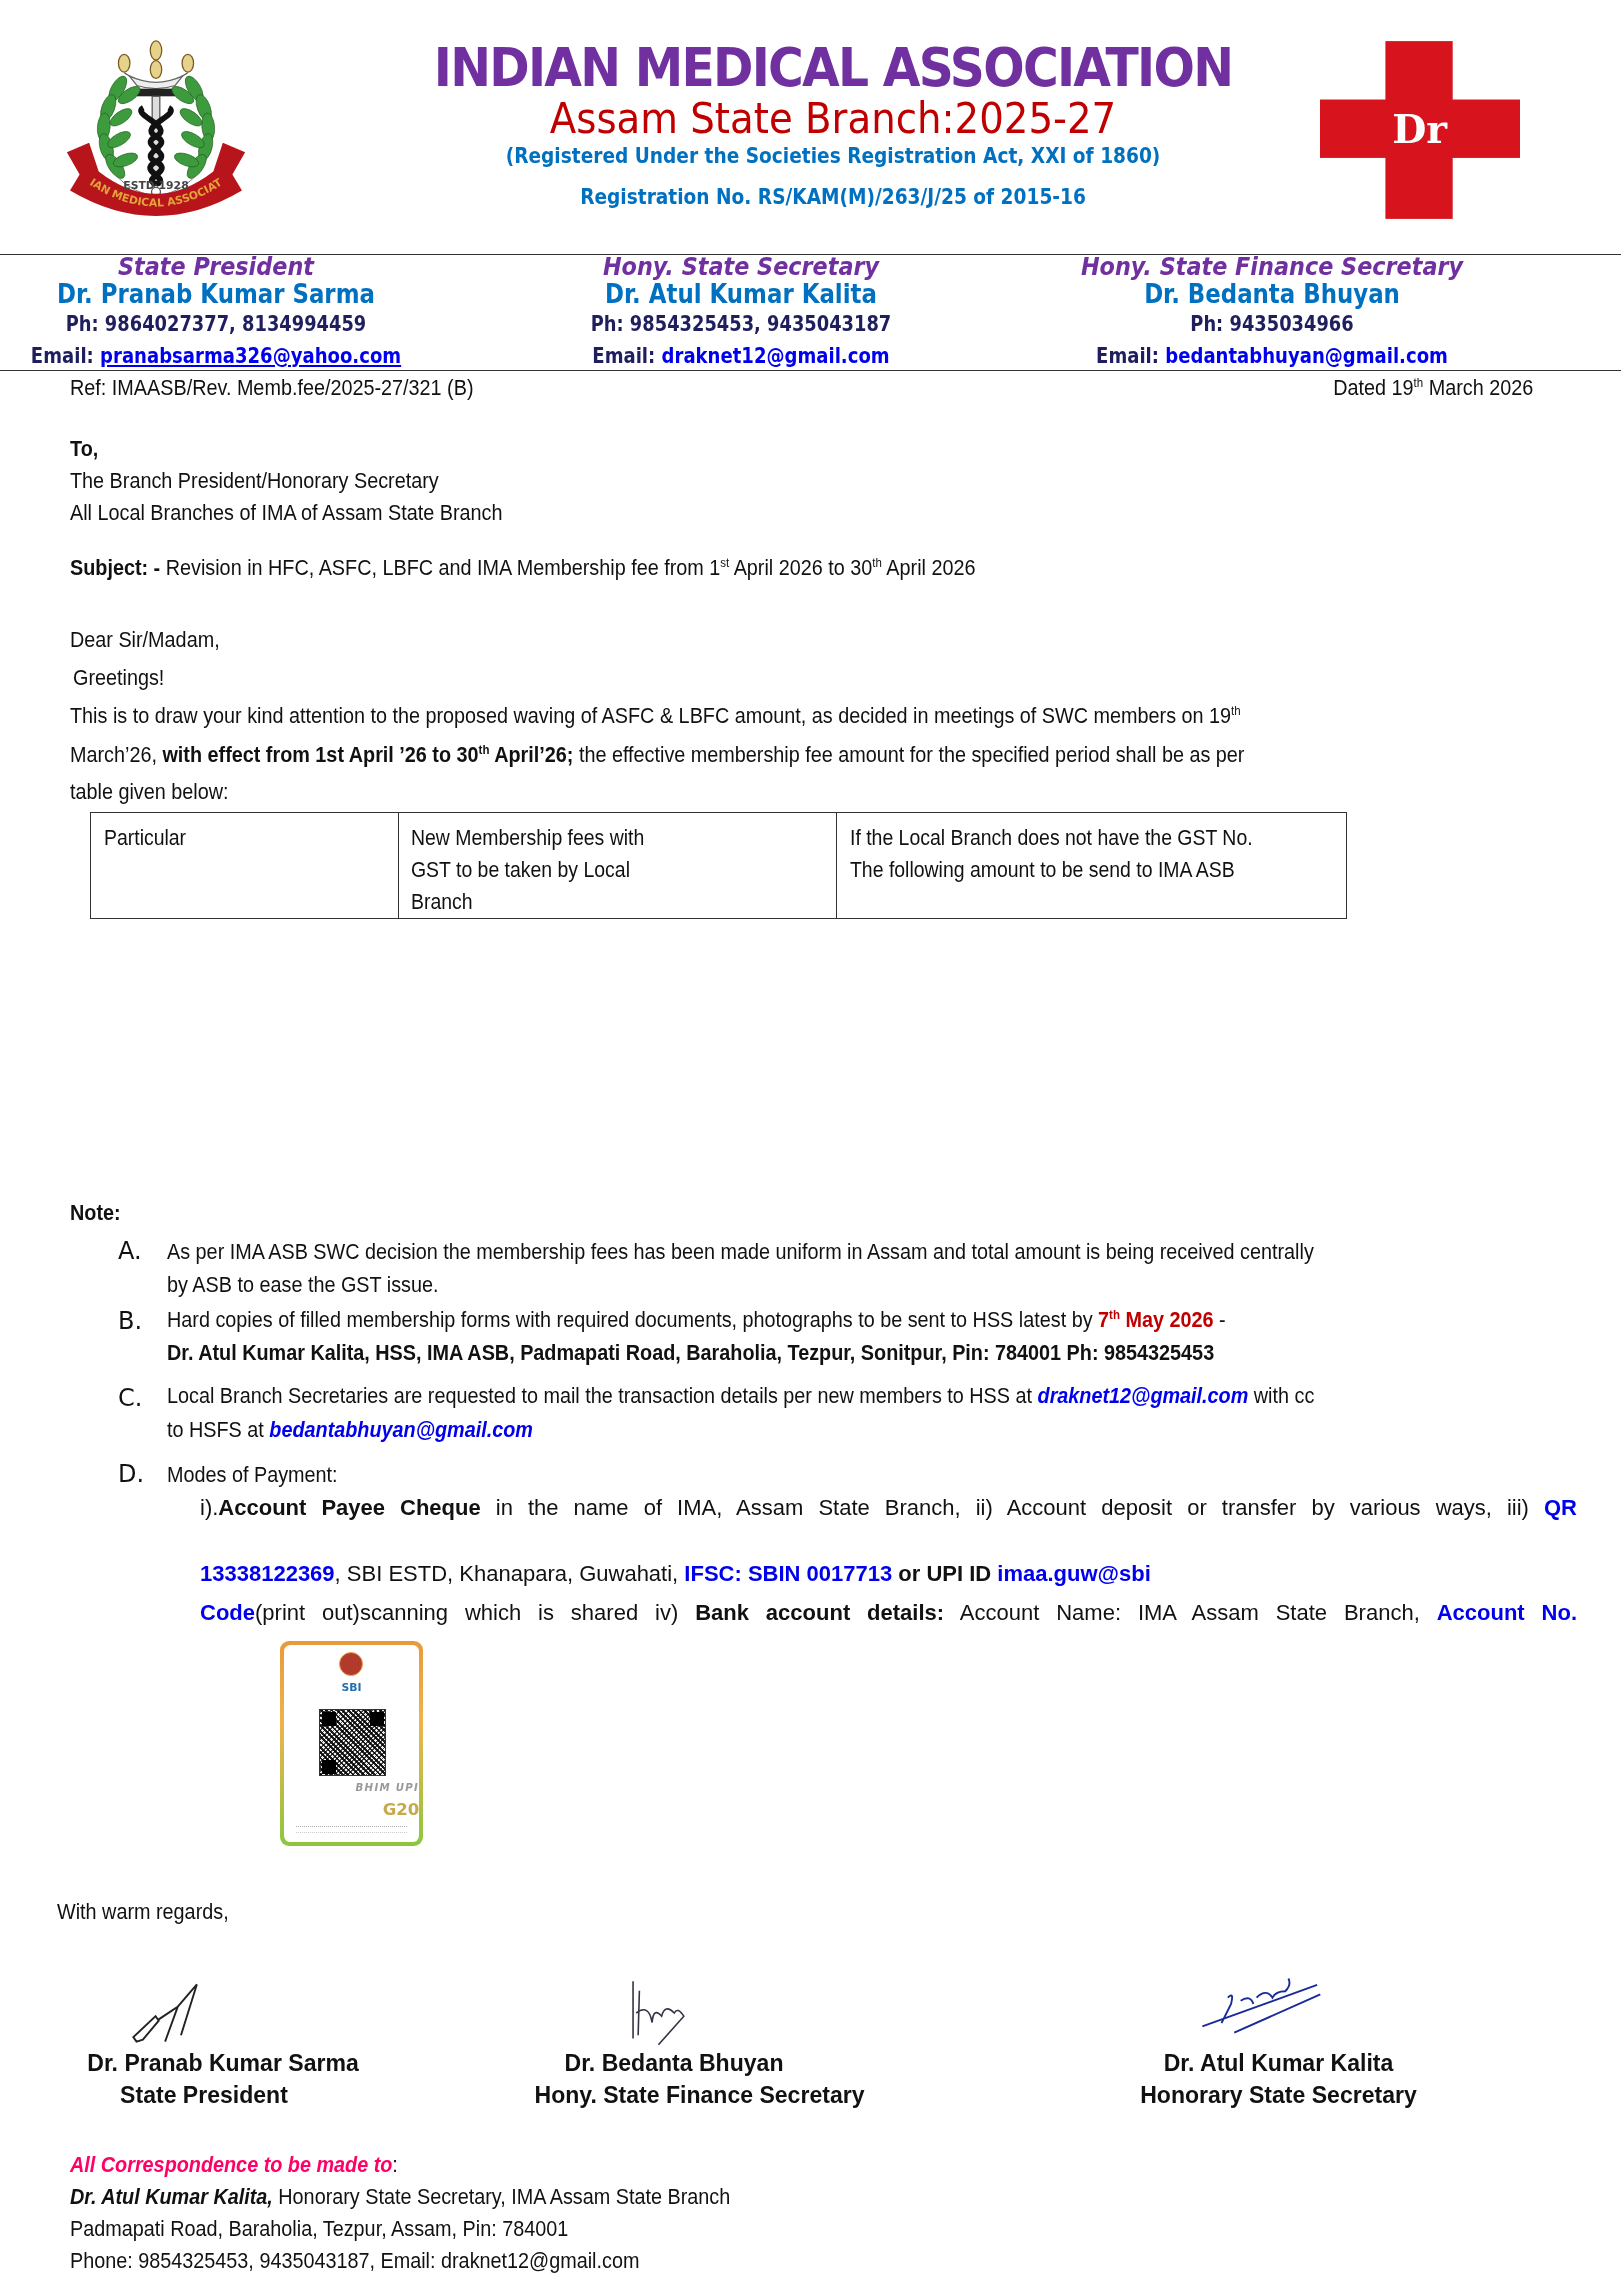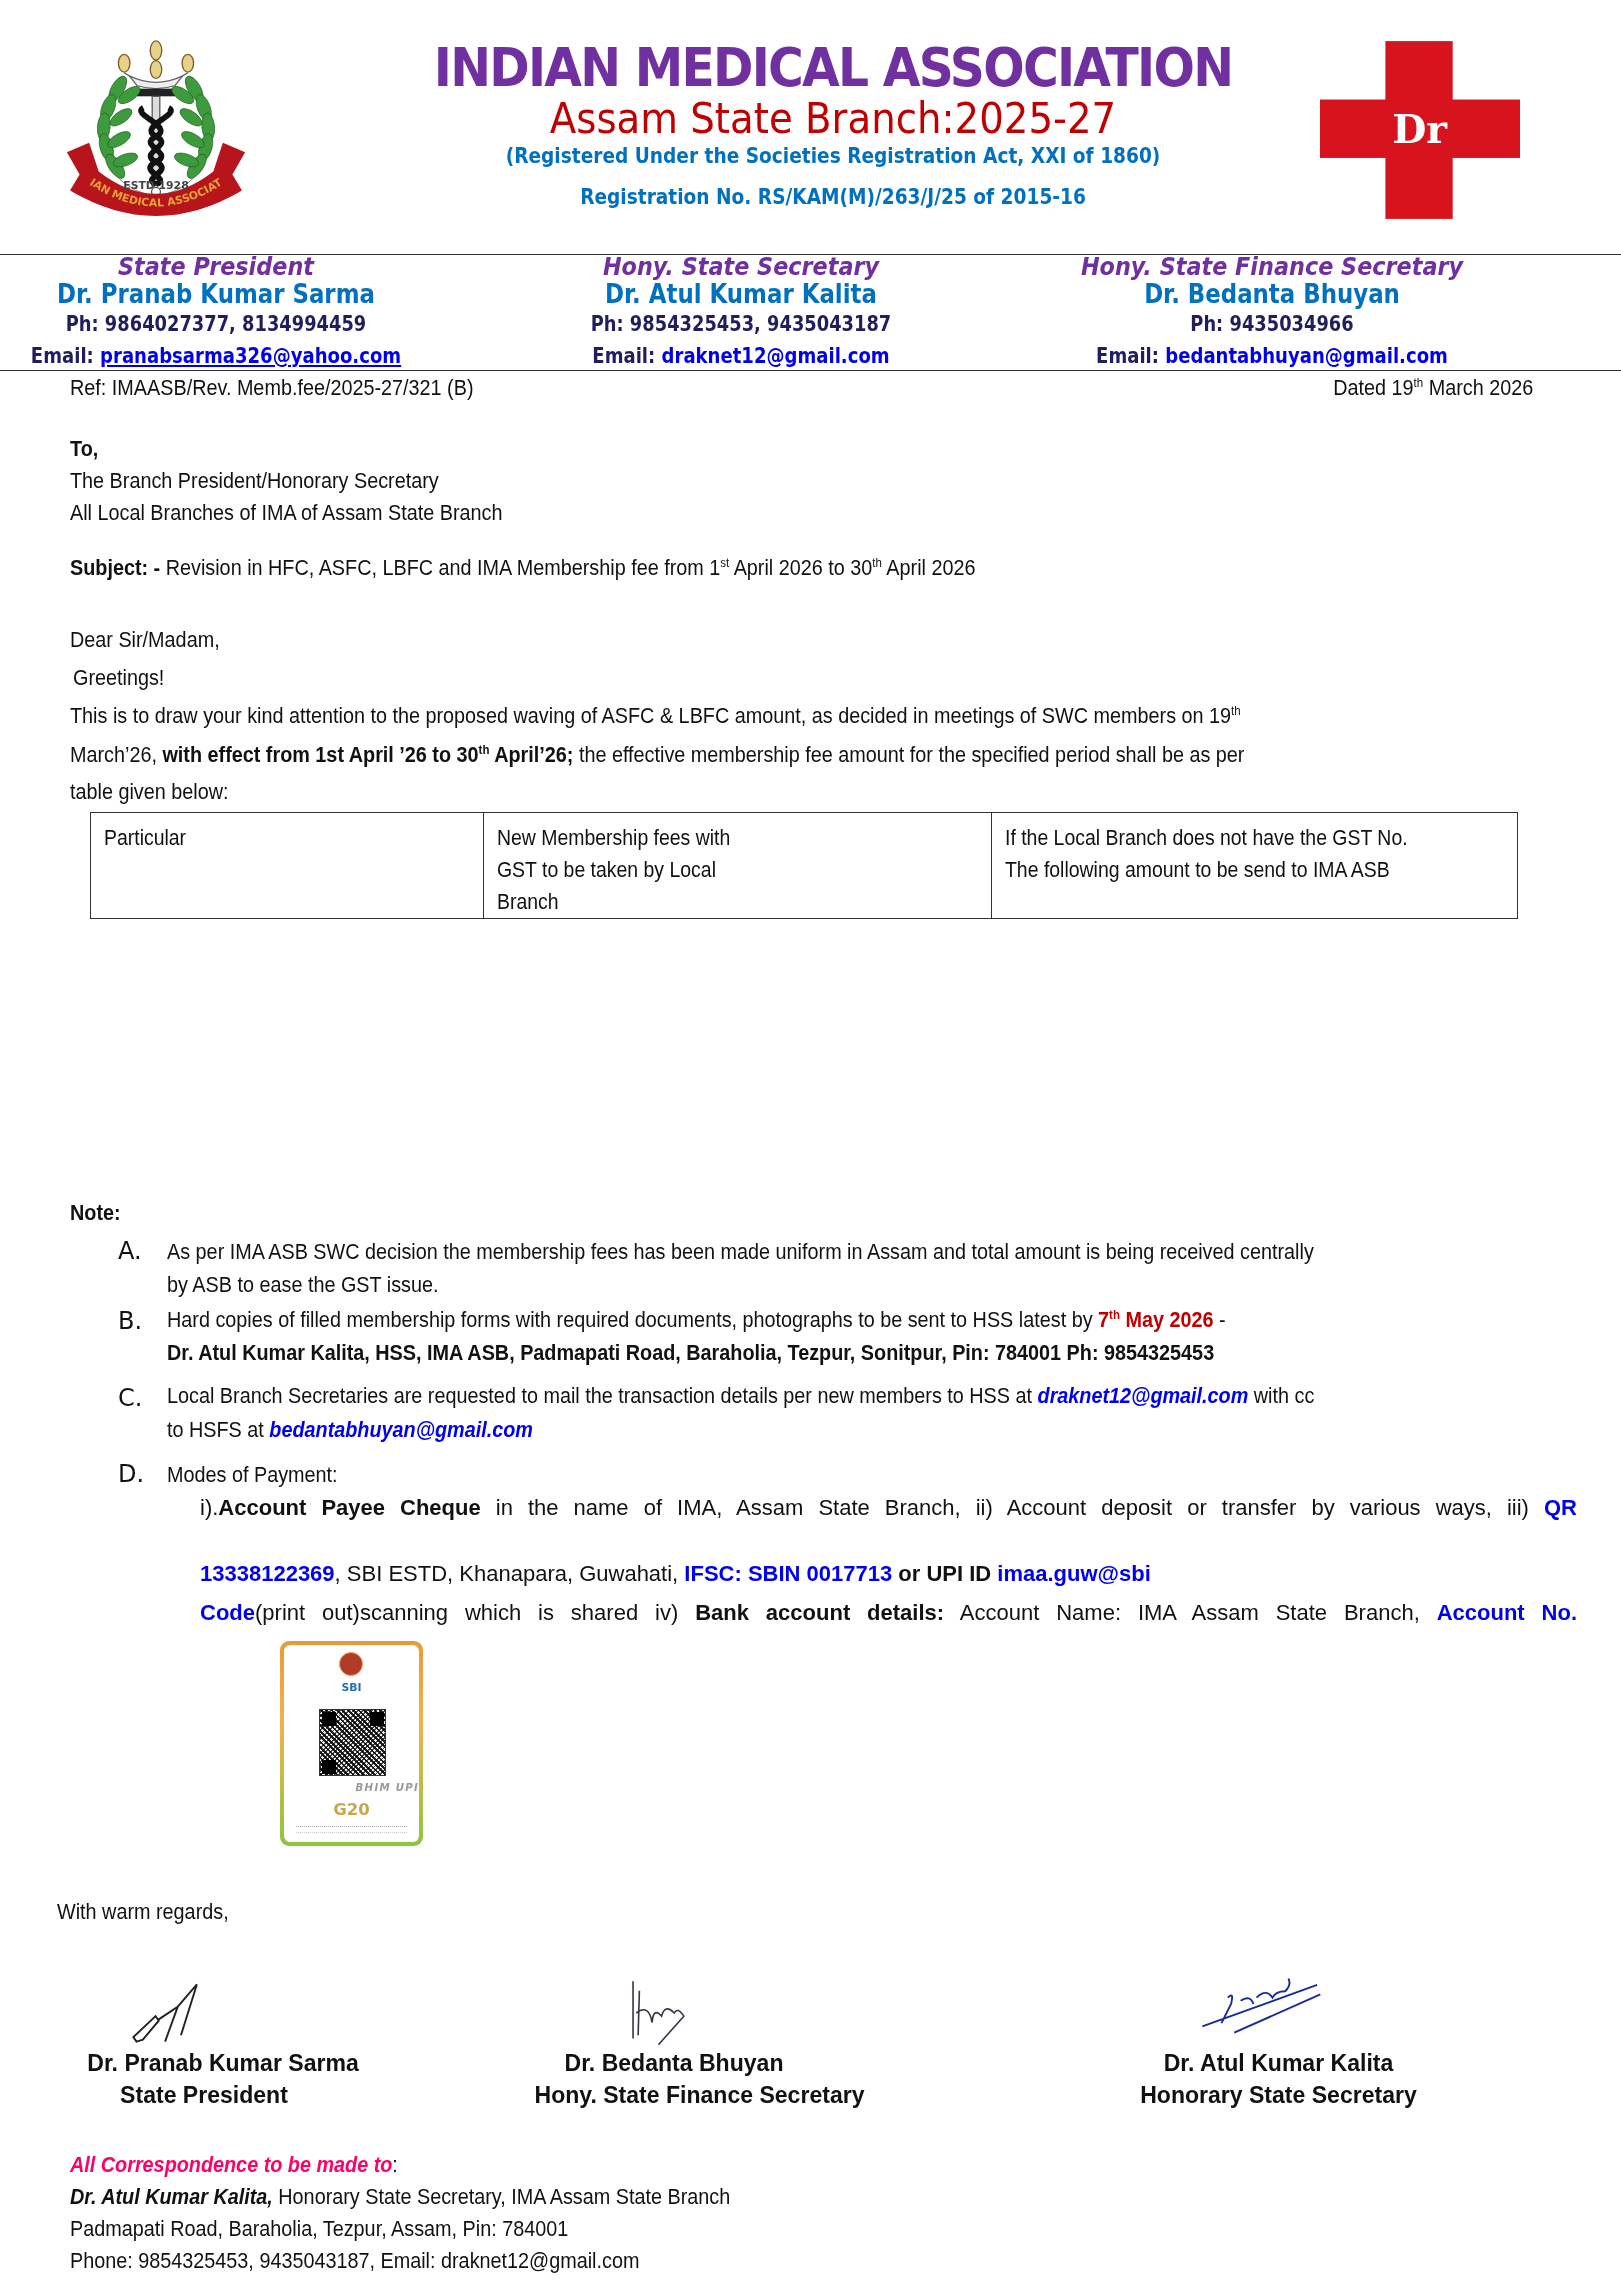--- a/index.html
+++ b/index.html
@@ -48,7 +48,7 @@
   #para3 { left: 70px; top: 779px; }
 
   
-  #fee-table { position: absolute; left: 90px; top: 812px; width: 1428px; border-collapse: collapse; font-family: "Liberation Sans", sans-serif; }
+  #fee-table { position: absolute; left: 90px; top: 812px; width: 1257px; border-collapse: collapse; font-family: "Liberation Sans", sans-serif; }
   #fee-table td { border: 1.3px solid #333; vertical-align: top; padding: 9px 12.7px 0 12.7px; font-size: 21.6px; color: #111; }
   #fee-table td.c1 { width: 394px; }
   #fee-table td.c2 { width: 508px; }

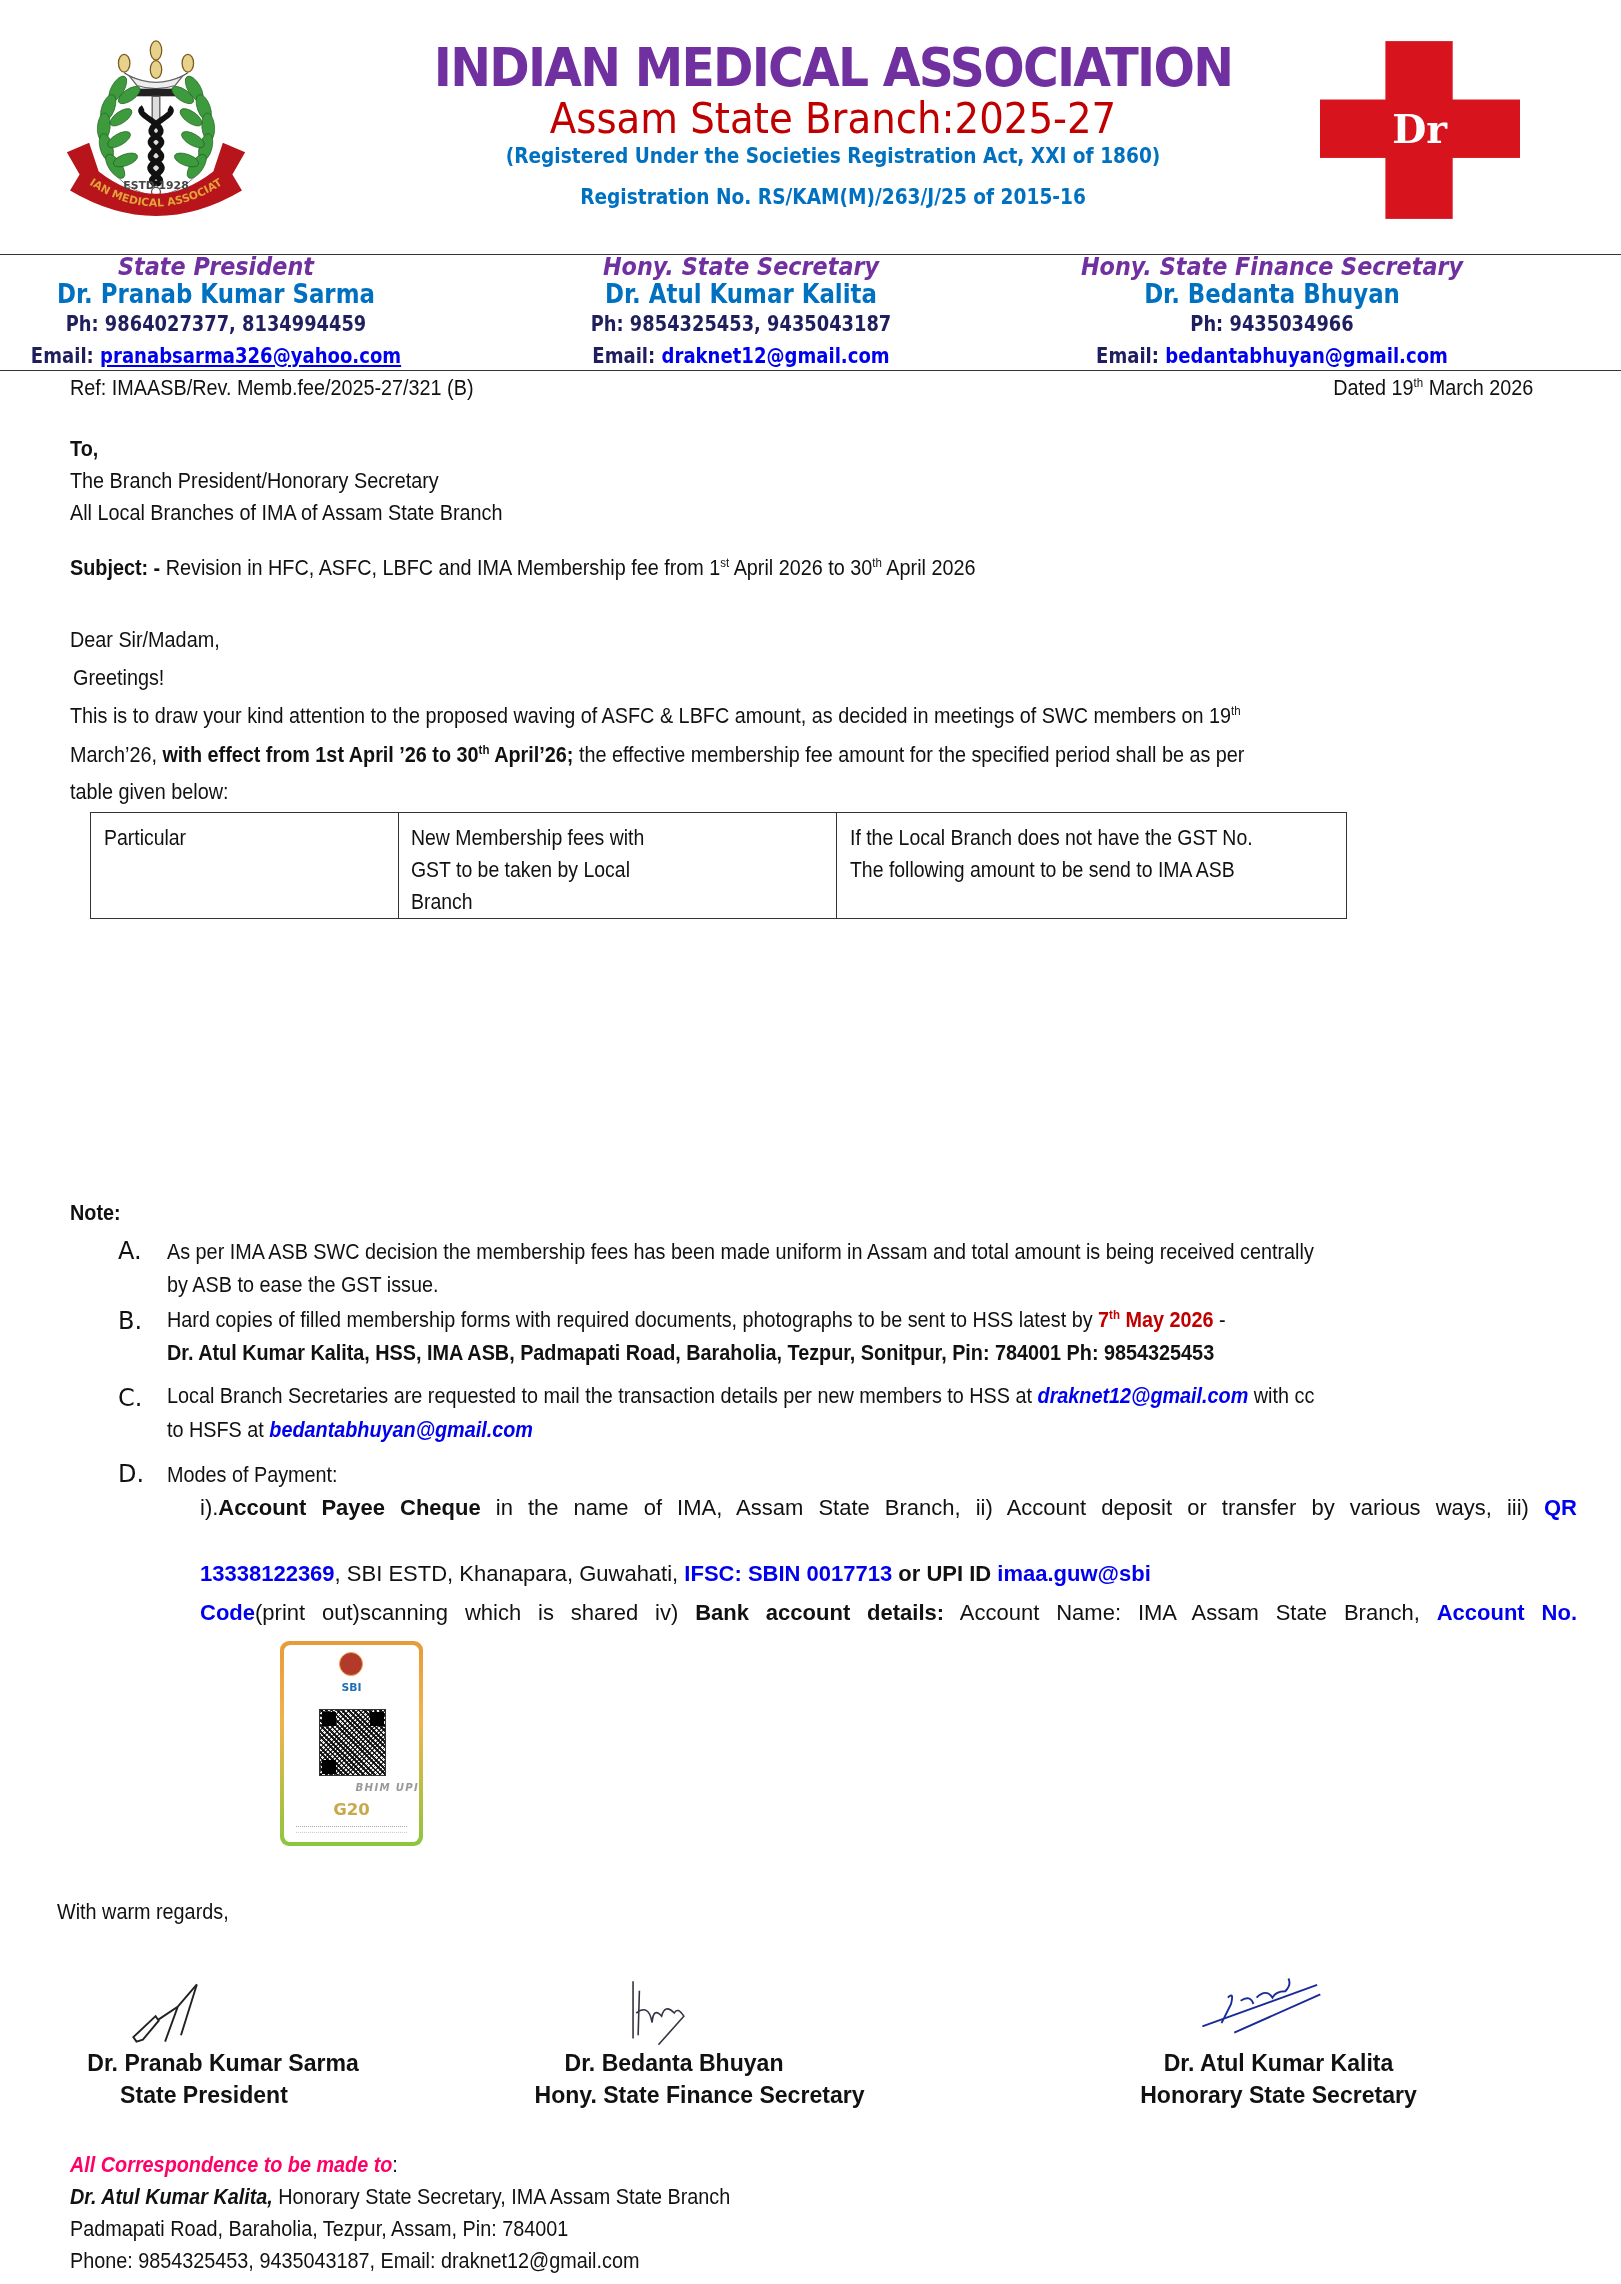--- a/index.html
+++ b/index.html
@@ -97,7 +97,7 @@
       repeating-linear-gradient(-45deg, #444 0 1.3px, #eee 1.3px 3.2px);
     background-blend-mode: normal, normal, normal, multiply, normal; border: 1.3px solid #333; }
   #qr-bhim { position: absolute; left: 0; width: 100%; top: 137px; text-align: right; font-family: "DejaVu Sans", sans-serif; font-style: italic; font-weight: bold; font-size: 10.2px; color: #999; letter-spacing: 1.3px; }
-  #qr-g20 { position: absolute; left: 0; width: 100%; top: 155px; text-align: center; font-family: "DejaVu Sans", sans-serif; font-weight: bold; font-size: 16.5px; color: #c7a84a; }
+  #qr-g20 { position: absolute; left: 0; width: 100%; top: 155px; text-align: right; font-family: "DejaVu Sans", sans-serif; font-weight: bold; font-size: 16.5px; color: #c7a84a; }
   #qr-foot { position: absolute; left: 12.7px; width: 111px; top: 181px; height: 7.6px; border-top: 1.3px dotted #aaa; border-bottom: 1.3px dotted #ccc; }
 
   

